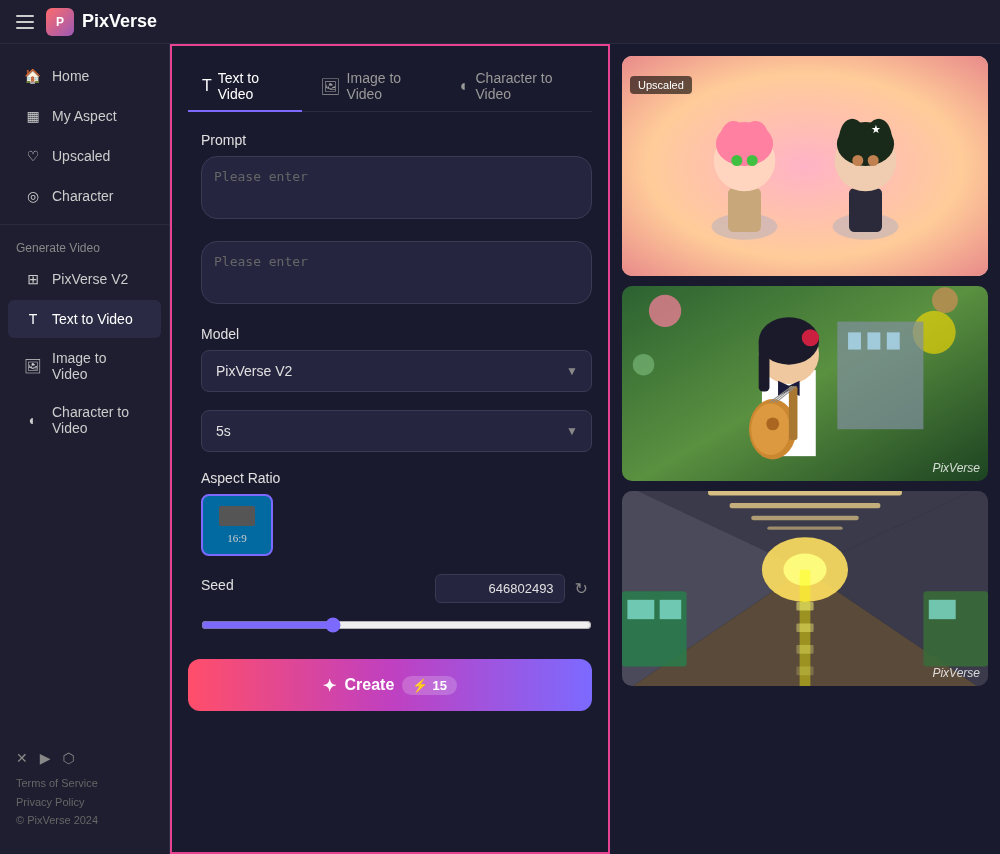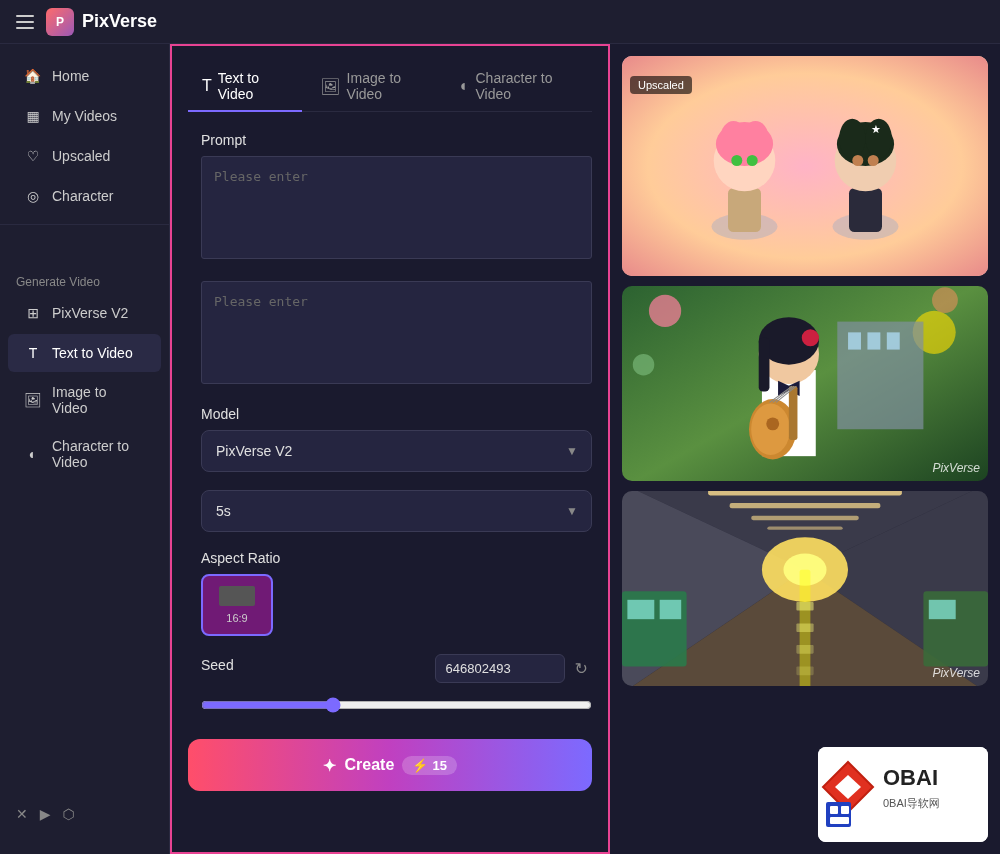--- a/index.html
+++ b/index.html
@@ -301,7 +301,7 @@
     </div>
     <div class="sidebar-item">
       <span class="sidebar-item-icon">▦</span>
-      <span>My Videos</span>
+      <span>My Aspect</span>
     </div>
     <div class="sidebar-item">
       <span class="sidebar-item-icon">♡</span>

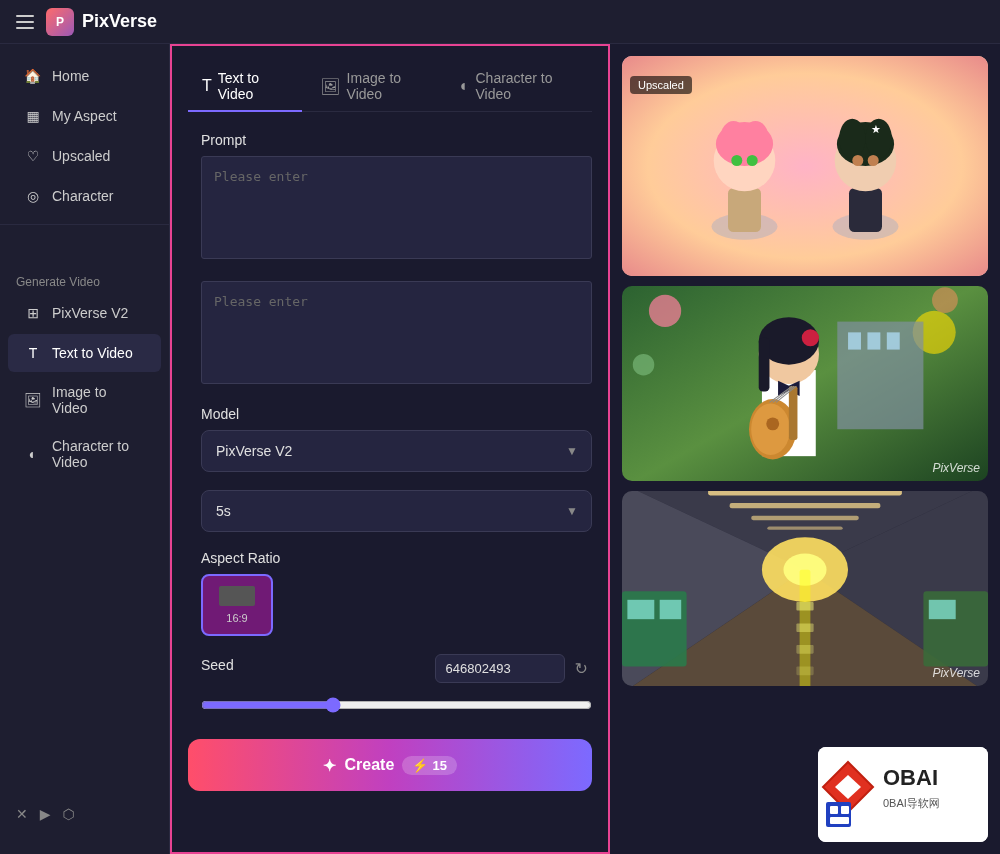--- a/index.html
+++ b/index.html
@@ -142,12 +142,12 @@
       width: 100%;
       background: #252540;
       border: 1px solid #3a3a55;
-      border-radius: 3px;
+      border-radius: 16px;
       color: #888;
       font-size: 13px;
       padding: 12px;
       resize: none;
-      height: 103px;
+      height: 63px;
       outline: none;
     }
     .textarea-input::placeholder { color: #666; }

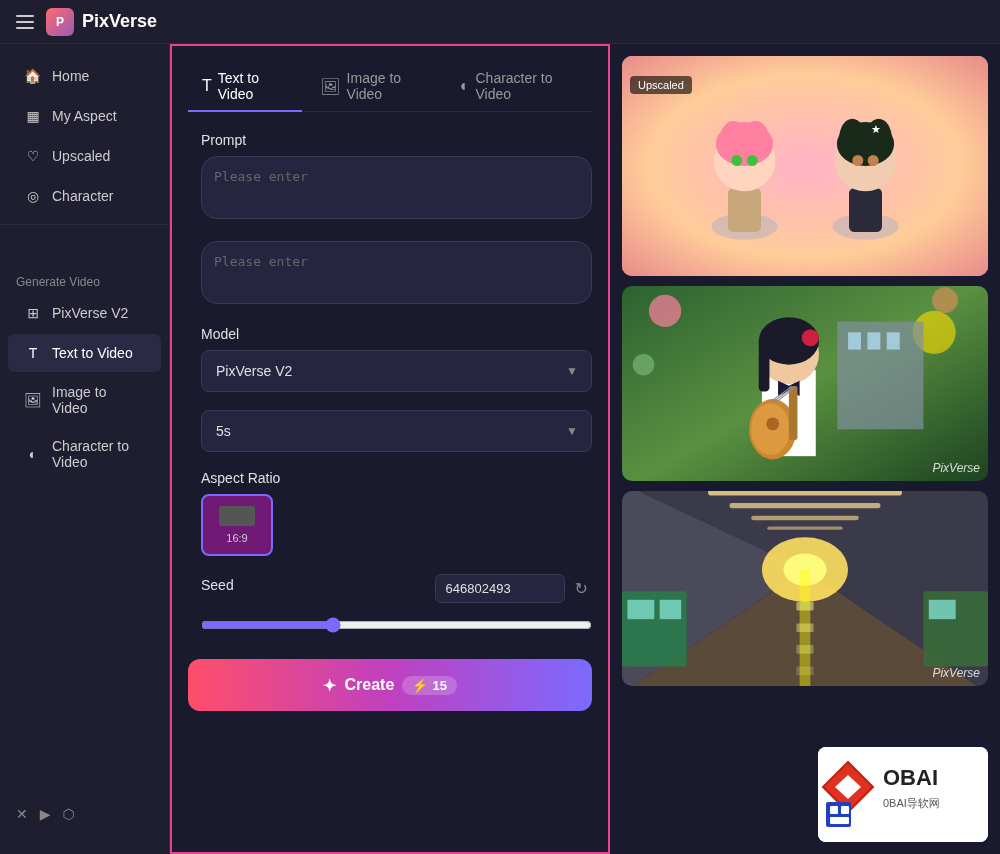--- a/index.html
+++ b/index.html
@@ -79,7 +79,7 @@
     }
     .sidebar-divider { height: 1px; background: #2a2a40; margin: 8px 0; }
     .sidebar-generate-label {
-      font-size: 12px; color: #888; padding: 8px 16px 4px; margin-top: 34px;
+      font-size: 12px; color: #888; padding: 8px 16px 4px;
     }
     .sidebar-footer {
       margin-top: auto;

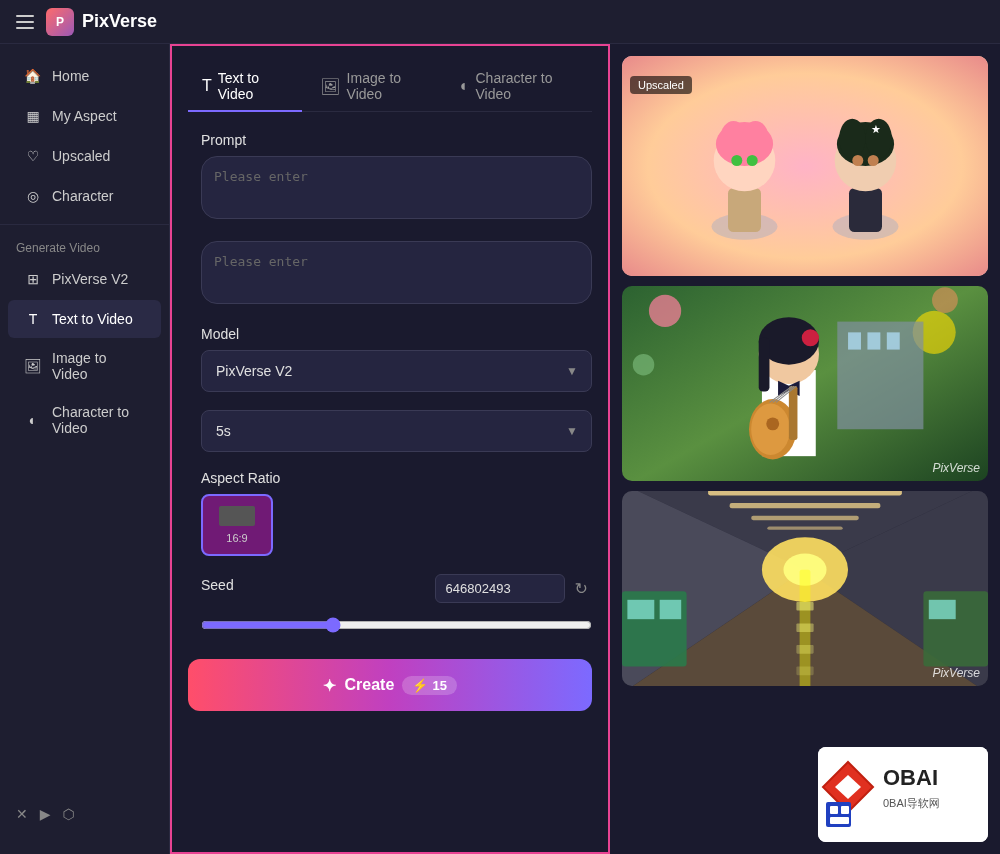--- a/index.html
+++ b/index.html
@@ -193,7 +193,8 @@
     }
     .aspect-ratio-btn.active {
       border-color: #7c6aff;
-      background: #701a75;
+      background: #0369a1;
+      font-family: Liberation Serif, serif;
     }
 
     

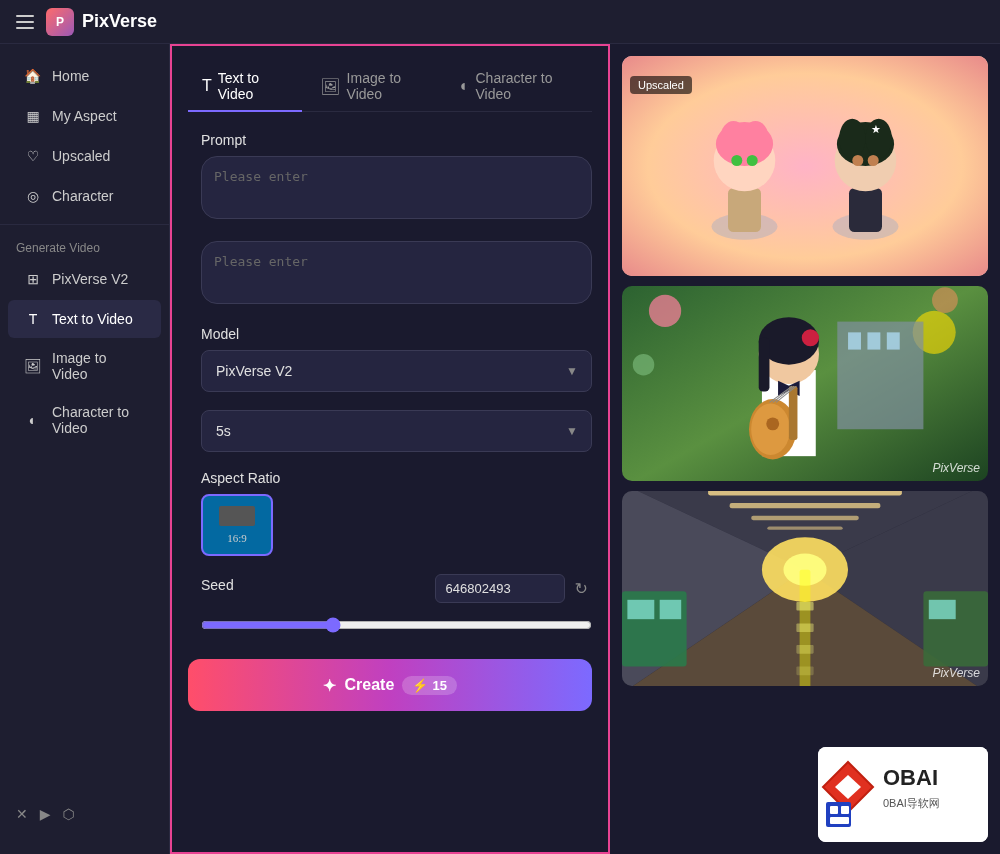--- a/index.html
+++ b/index.html
@@ -204,7 +204,7 @@
     .seed-input-box {
       background: #252540; border: 1px solid #3a3a55; border-radius: 6px;
       color: #e0e0e0; font-size: 13px; padding: 6px 10px;
-      width: 130px; outline: none; text-align: left;
+      width: 130px; outline: none; text-align: right;
     }
     .seed-refresh {
       background: none; border: none; color: #888; font-size: 16px;

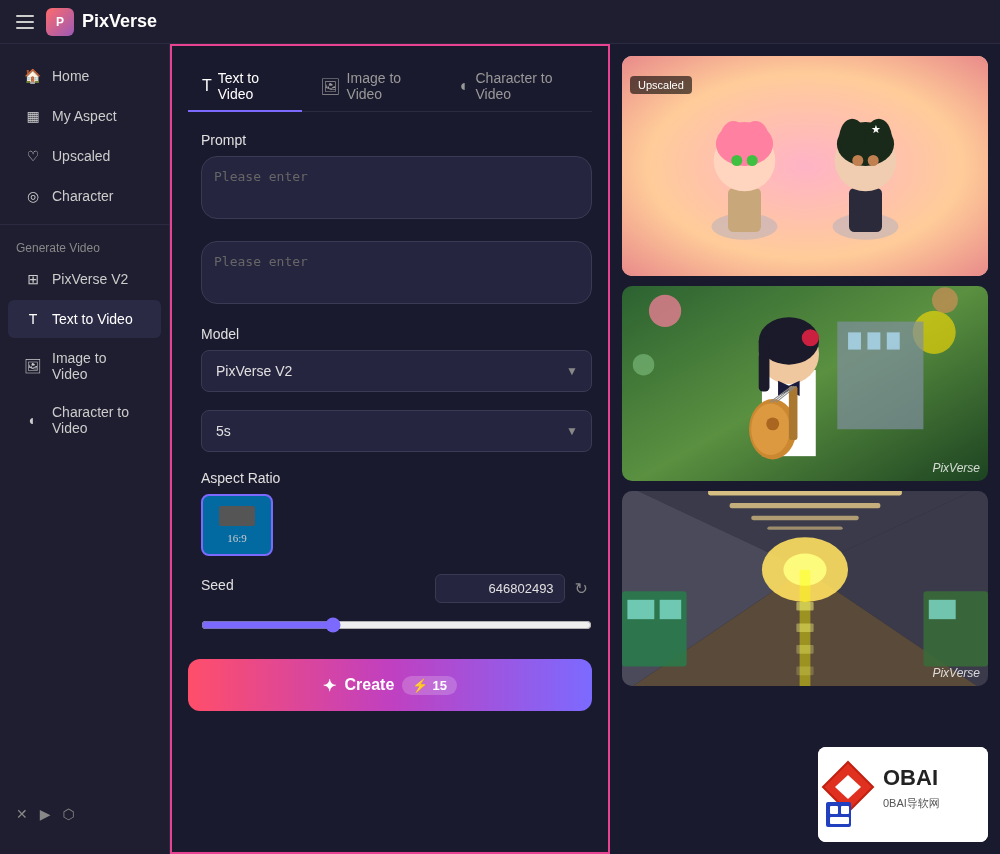--- a/index.html
+++ b/index.html
@@ -340,6 +340,11 @@
         <span class="social-icon">▶</span>
         <span class="social-icon">⬡</span>
       </div>
+      <div class="sidebar-footer-links">
+        <a>Terms of Service</a>
+        <a>Privacy Policy</a>
+        <span>© PixVerse 2024</span>
+      </div>
     </div>
   </div>
 

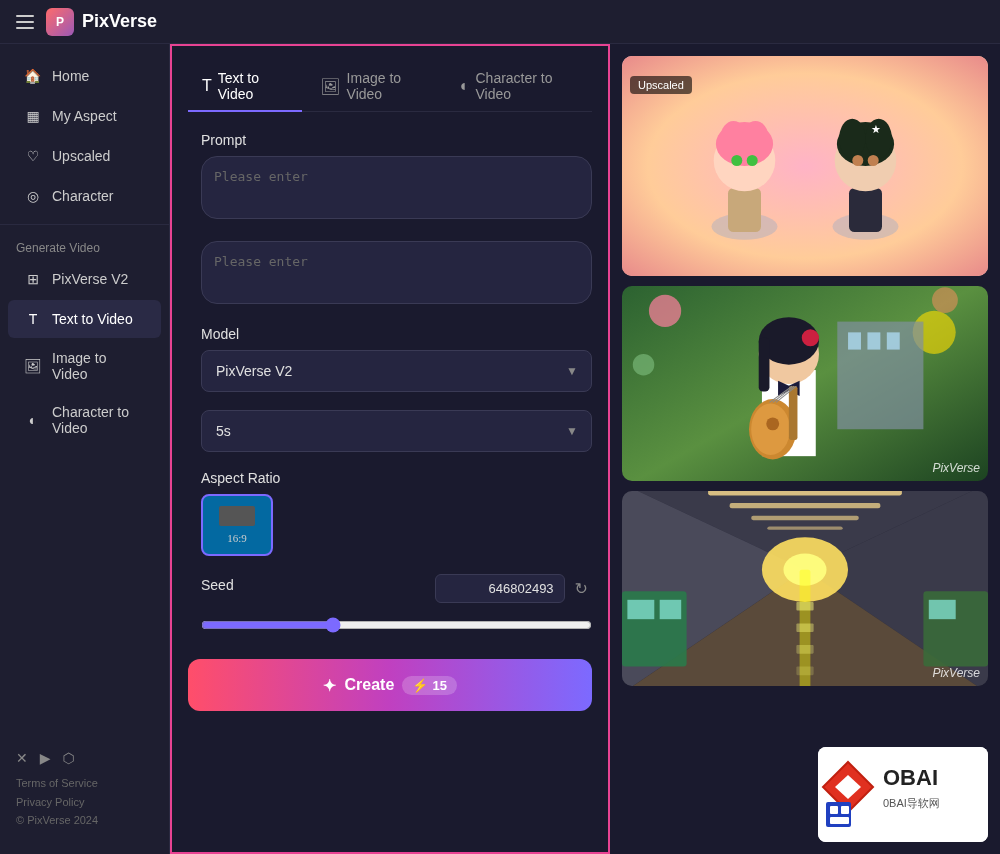--- a/index.html
+++ b/index.html
@@ -565,24 +565,6 @@
         <div class="gallery-watermark" style="position:absolute;bottom:6px;right:8px;color:rgba(255,255,255,0.8);font-size:12px;font-style:italic;">PixVerse</div>
       </div>
 
-      <div style="position:absolute;bottom:12px;right:12px;background:#fff;border-radius:8px;width:170px;height:95px;display:flex;align-items:center;justify-content:center;flex-direction:column;overflow:hidden;">
-        <svg viewBox="0 0 170 95" width="170" height="95" xmlns="http://www.w3.org/2000/svg">
-          <rect width="170" height="95" fill="#ffffff"></rect>
-
-          <polygon points="30,15 55,40 30,65 5,40" fill="#e03020"></polygon>
-          <polygon points="30,15 55,40 30,65 5,40" fill="none" stroke="#c02010" stroke-width="2"></polygon>
-
-          <polygon points="30,28 43,40 30,52 17,40" fill="#ffffff"></polygon>
-
-          <rect x="8" y="55" width="25" height="25" fill="#2040c0" rx="2"></rect>
-          <rect x="12" y="59" width="8" height="8" fill="#ffffff" rx="1"></rect>
-          <rect x="23" y="59" width="8" height="8" fill="#ffffff" rx="1"></rect>
-          <rect x="12" y="70" width="19" height="7" fill="#ffffff" rx="1"></rect>
-
-          <text x="65" y="38" fill="#222" font-size="22" font-weight="900" font-family="Arial Black, sans-serif">OBAI</text>
-          <text x="65" y="60" fill="#555" font-size="11" font-family="Arial, sans-serif">0BAI导软网</text>
-        </svg>
-      </div>
 
     </div>
 

